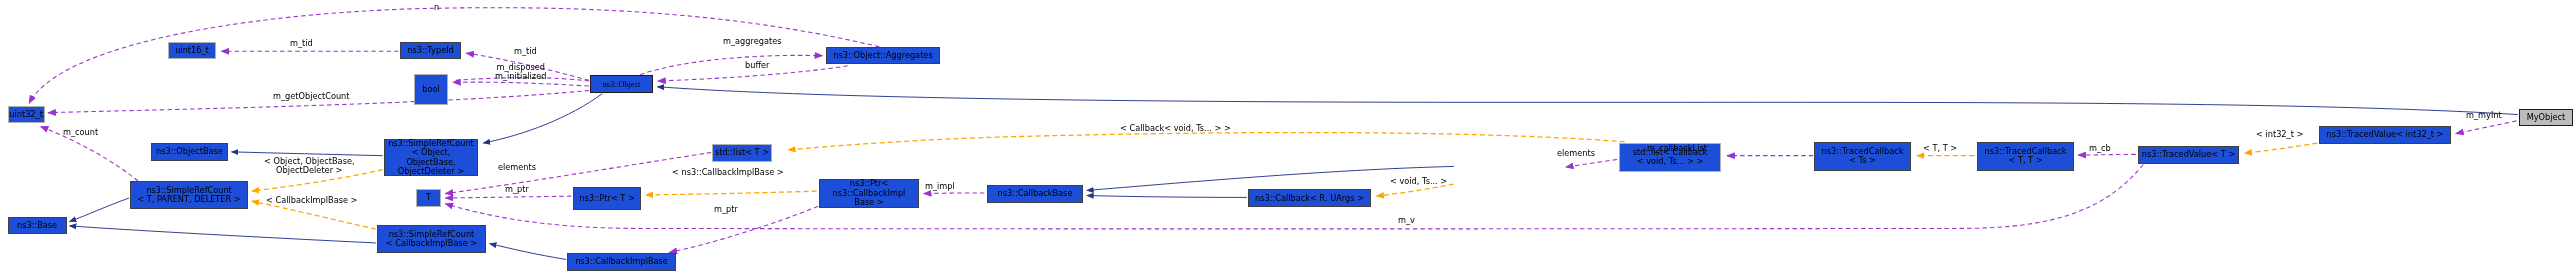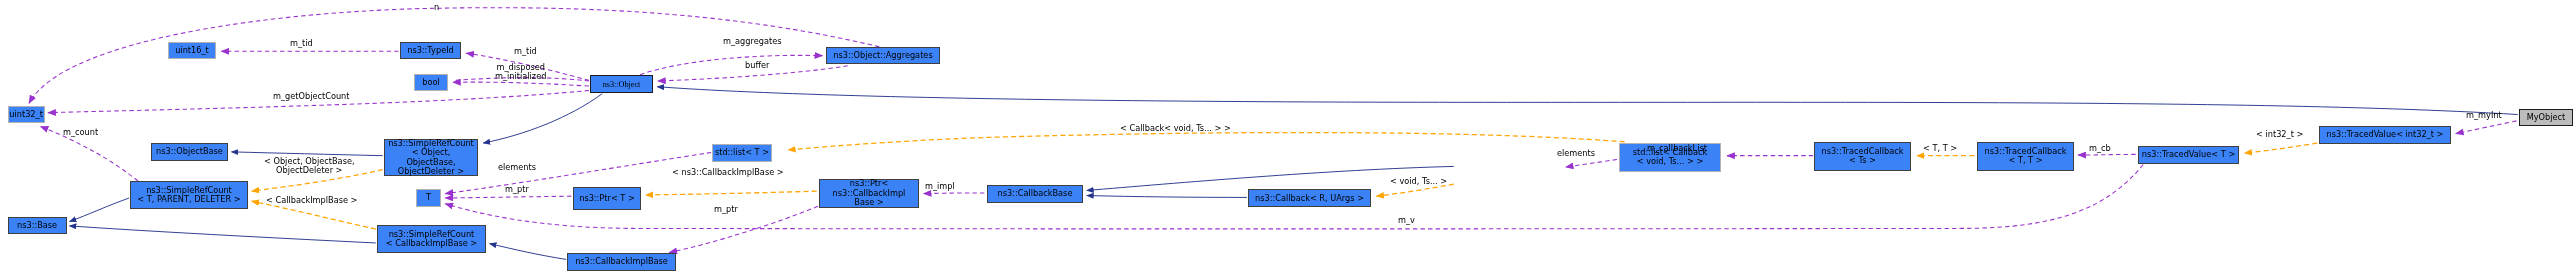--- a/index.html
+++ b/index.html
@@ -8,7 +8,7 @@
   #canvas{position:absolute;left:0;top:0;width:2576px;height:274px;}
   svg.edges{position:absolute;left:0;top:0;z-index:1;}
   .node{position:absolute;z-index:2;display:flex;align-items:center;justify-content:center;
-        text-align:center;font-size:8.2px;line-height:9.2px;color:#000;background:#3b82f6;
+        text-align:center;font-size:8.2px;line-height:9.2px;color:#000;background:#1d4ed8;
         white-space:pre-line;padding:0 1.9px;box-sizing:border-box;}
   .node.prim{border:0.6px solid #b2b2b2;}
   .node.cls{border:0.9px solid #3f3f3f;}

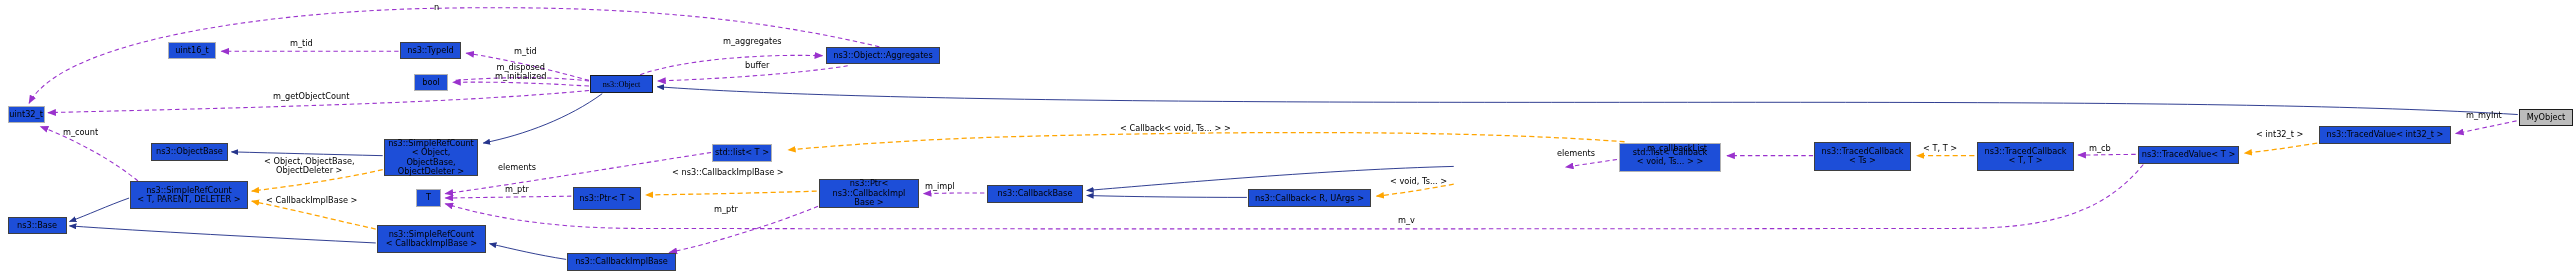--- a/index.html
+++ b/index.html
@@ -80,7 +80,7 @@
 
   <div class="node prim" style="left:168px;top:42px;width:48px;height:17px">uint16_t</div>
   <div class="node cls" style="left:400px;top:42px;width:61px;height:17px">ns3::TypeId</div>
-  <div class="node prim" style="left:414px;top:74px;width:34px;height:17px">bool</div>
+  <div class="node prim" style="left:414px;top:74px;width:34px;height:31px">bool</div>
   <div class="node bold" style="left:590px;top:75px;width:63px;height:18.3px">ns3::Object</div>
   <div class="node cls" style="left:826px;top:47px;width:114px;height:17px">ns3::Object::Aggregates</div>
   <div class="node prim" style="left:7.6px;top:106px;width:37px;height:17px">uint32_t</div>

